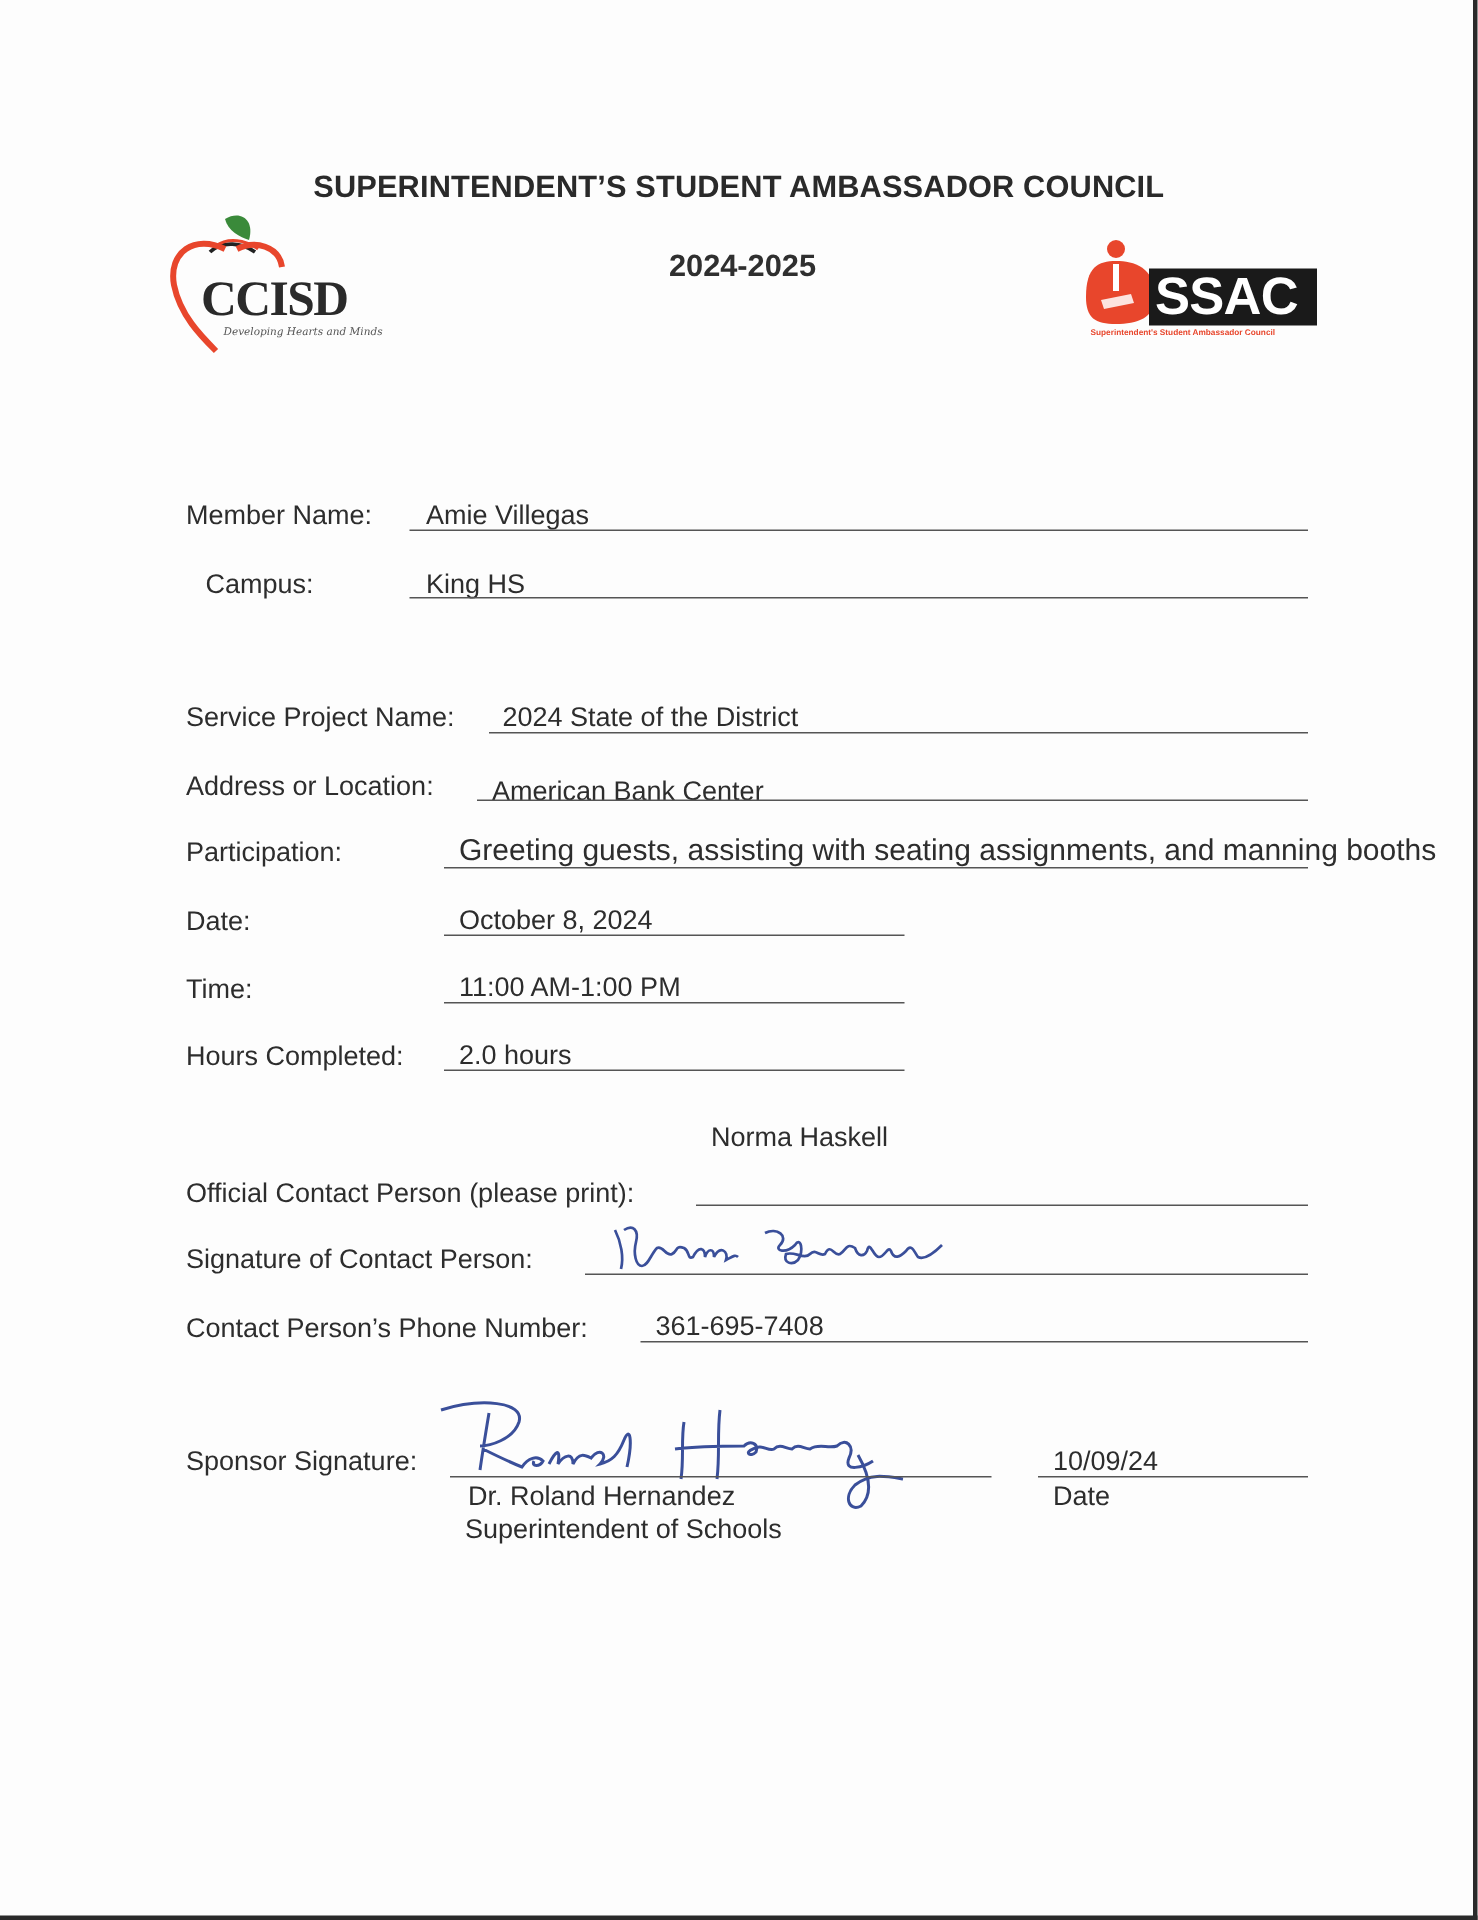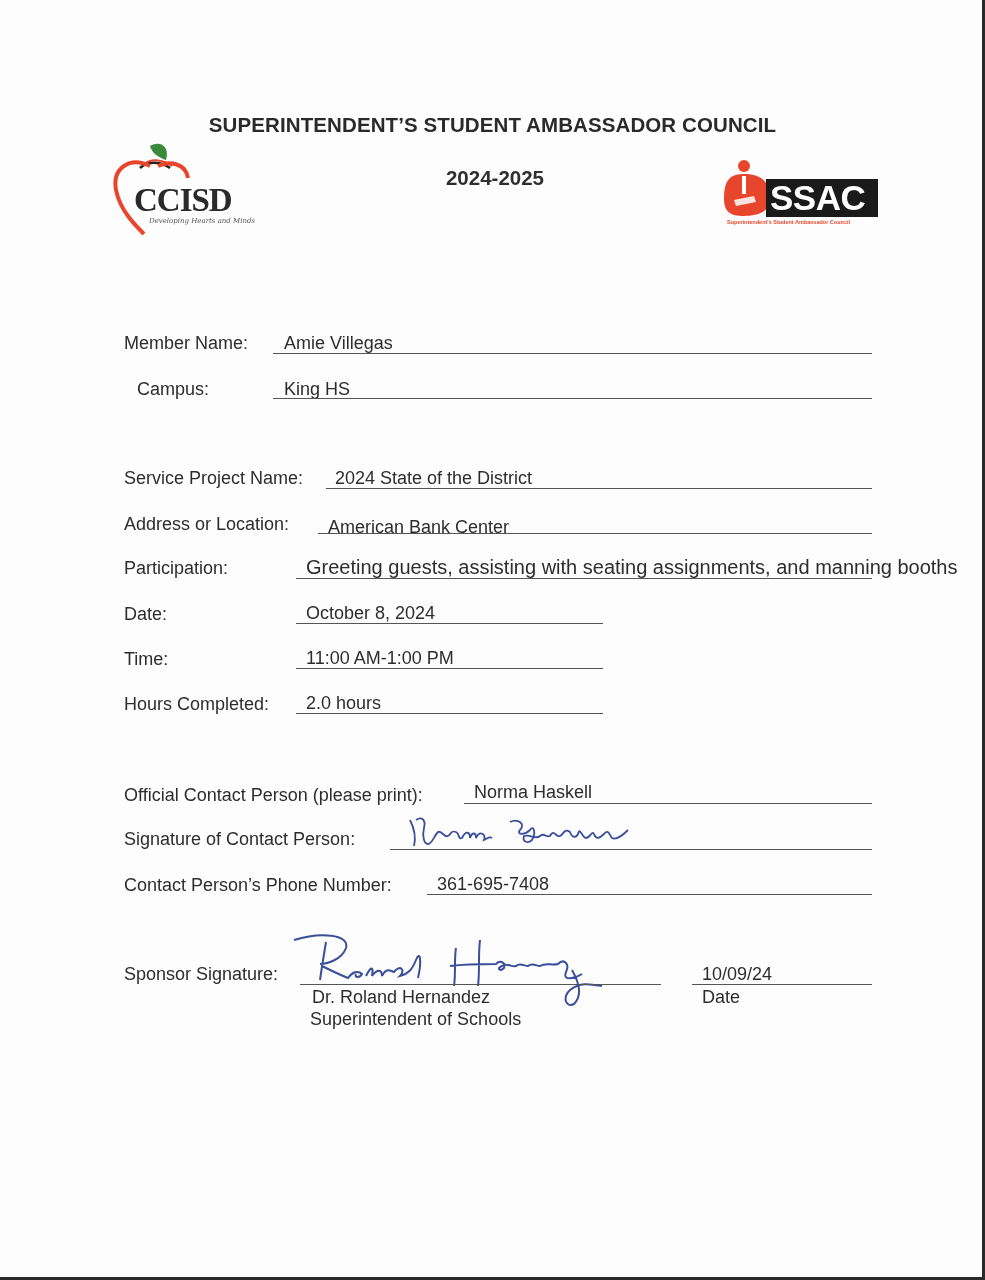--- a/index.html
+++ b/index.html
@@ -121,7 +121,7 @@
 <div class="line" style="left:296px; top:713px; width:307px;"></div>
 
 <span class="label" style="left:124px; top:785px;">Official Contact Person (please print):</span>
-<span class="value" style="left:474px; top:782px;">Norma Haskell</span>
+<span class="value" style="left:474px; top:748px;">Norma Haskell</span>
 <div class="line" style="left:464px; top:803px; width:408px;"></div>
 
 <span class="label" style="left:124px; top:829px;text-align:center;">Signature of Contact Person:</span>

